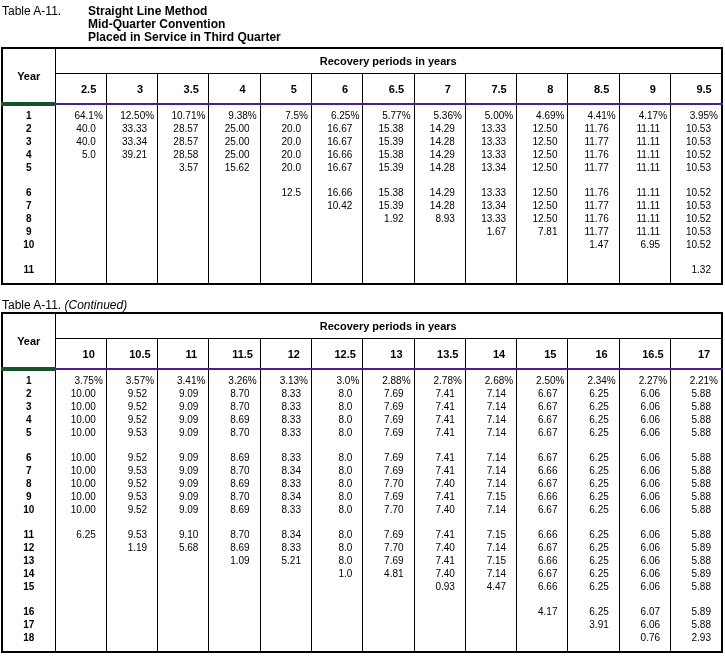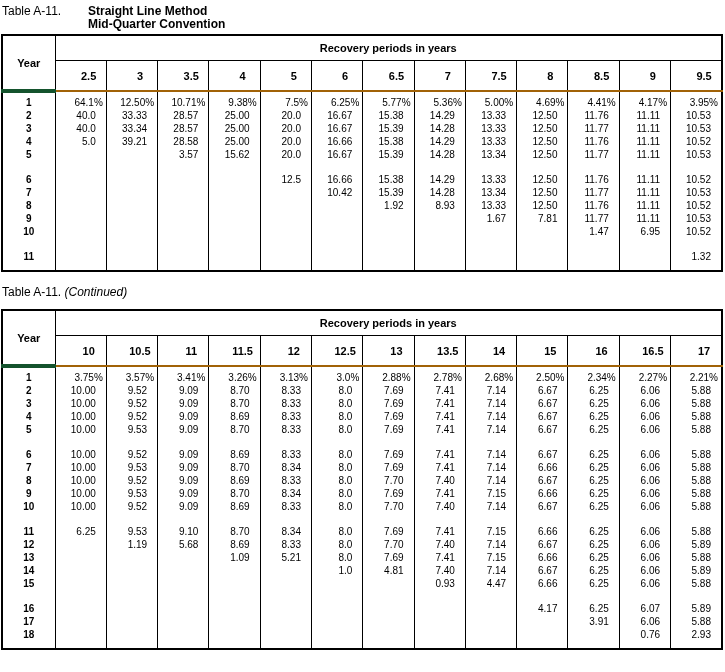--- a/index.html
+++ b/index.html
@@ -45,6 +45,7 @@
     <div class="title-lines">
       <div>Straight Line Method</div>
       <div>Mid-Quarter Convention</div>
+      <div>Placed in Service in Third Quarter</div>
     </div>
   </div>
 

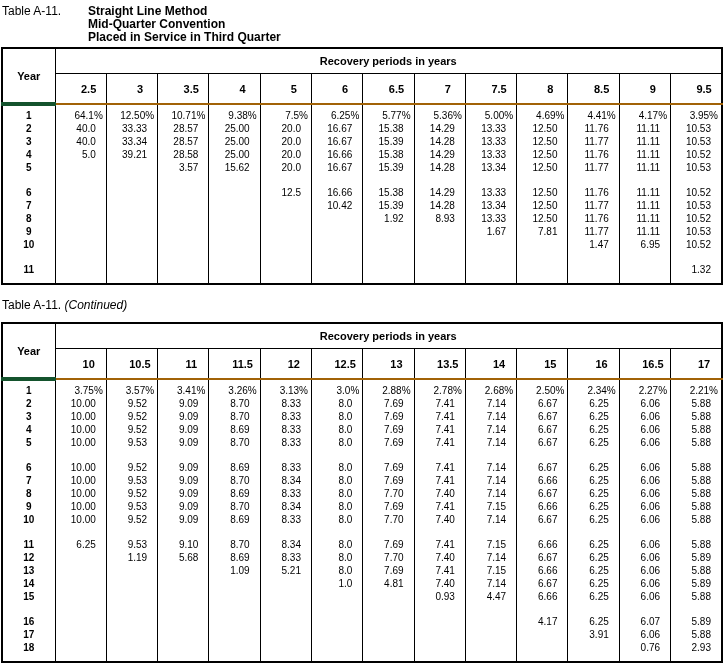--- a/index.html
+++ b/index.html
@@ -24,7 +24,7 @@
   thead th { border: 1px solid #000; font-weight: bold; text-align: center; font-size: 11px; }
   thead th.year-header { font-size: 11px; }
   thead th.span-header { height: 24px; }
-  thead th.col-header { height: 29px; border-bottom: 2px solid #a16207; padding-left: 16px; }
+  thead th.col-header { height: 29px; border-bottom: 2px solid #4c1d95; padding-left: 16px; }
   thead th.year-header { border-bottom: 4px solid #14532d; }
 
   

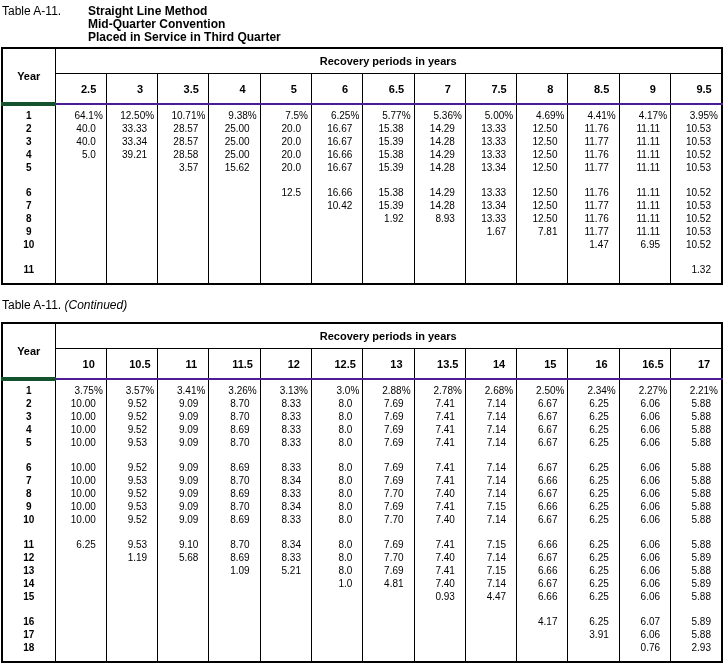--- a/index.html
+++ b/index.html
@@ -13,7 +13,7 @@
   .title-block { display: flex; align-items: flex-start; font-size: 12px; line-height: 13px; margin: 1px 0 3px 1px; }
   .title-prefix { width: 86px; flex: none; font-weight: normal; }
   .title-lines { font-weight: bold; }
-  .cont-title { font-size: 12px; line-height: 13px; margin: 14px 0 10px 1px; }
+  .cont-title { font-size: 12px; line-height: 13px; margin: 14px 0 0 1px; }
   .cont-title .cont { font-style: italic; }
 
   

